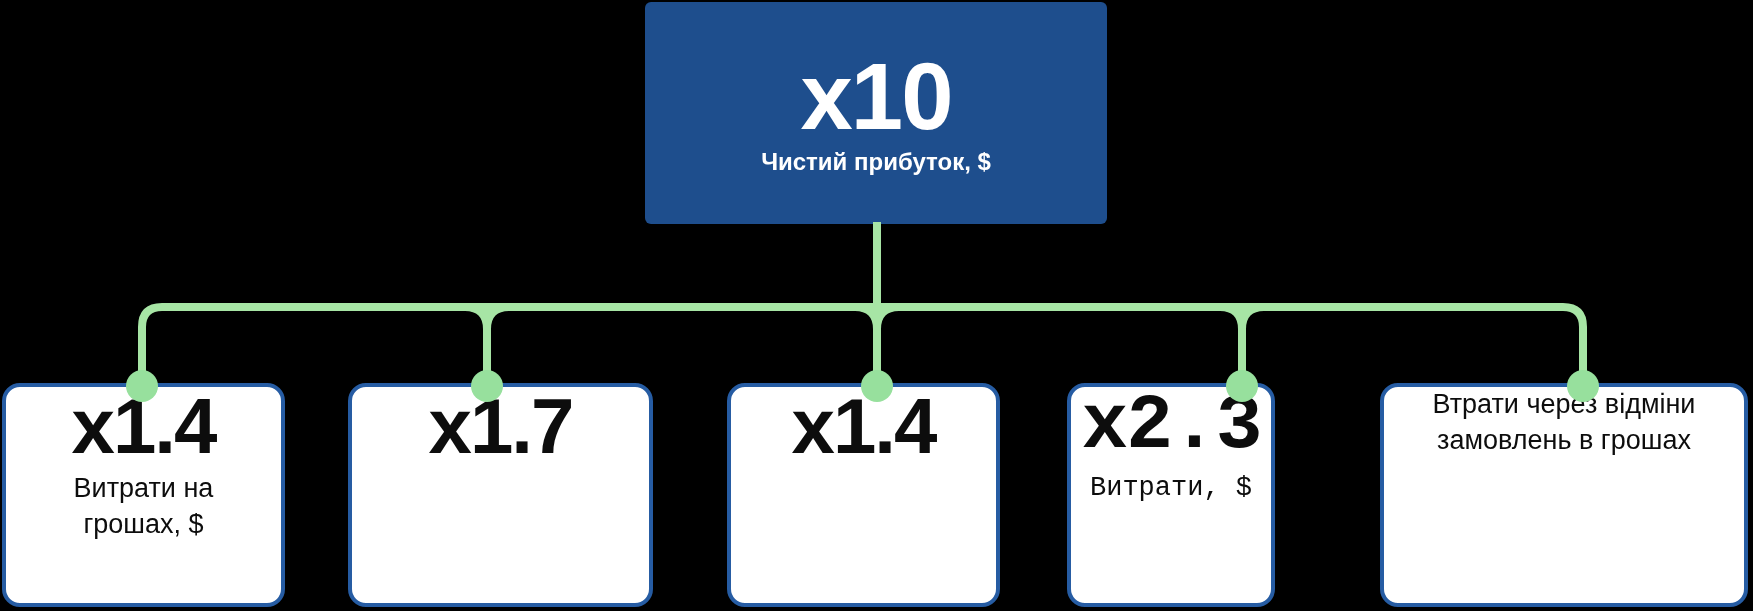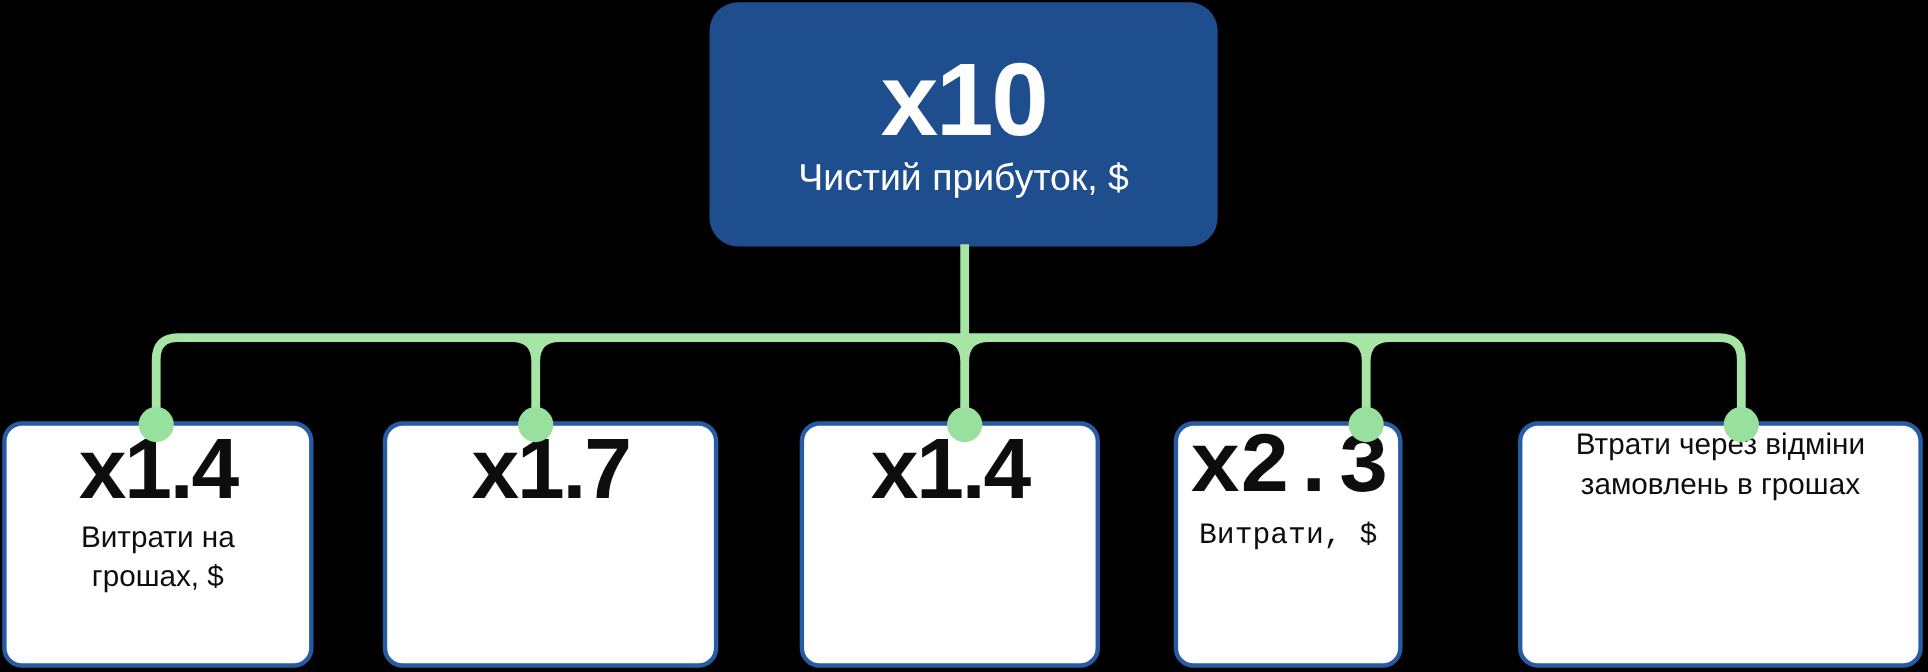--- a/index.html
+++ b/index.html
@@ -24,7 +24,7 @@
     width: 462px;
     height: 222px;
     background: var(--primary-blue, #1E4E8D);
-    border-radius: 26px;
+    border-radius: 6px;
     display: flex;
     flex-direction: column;
     align-items: center;

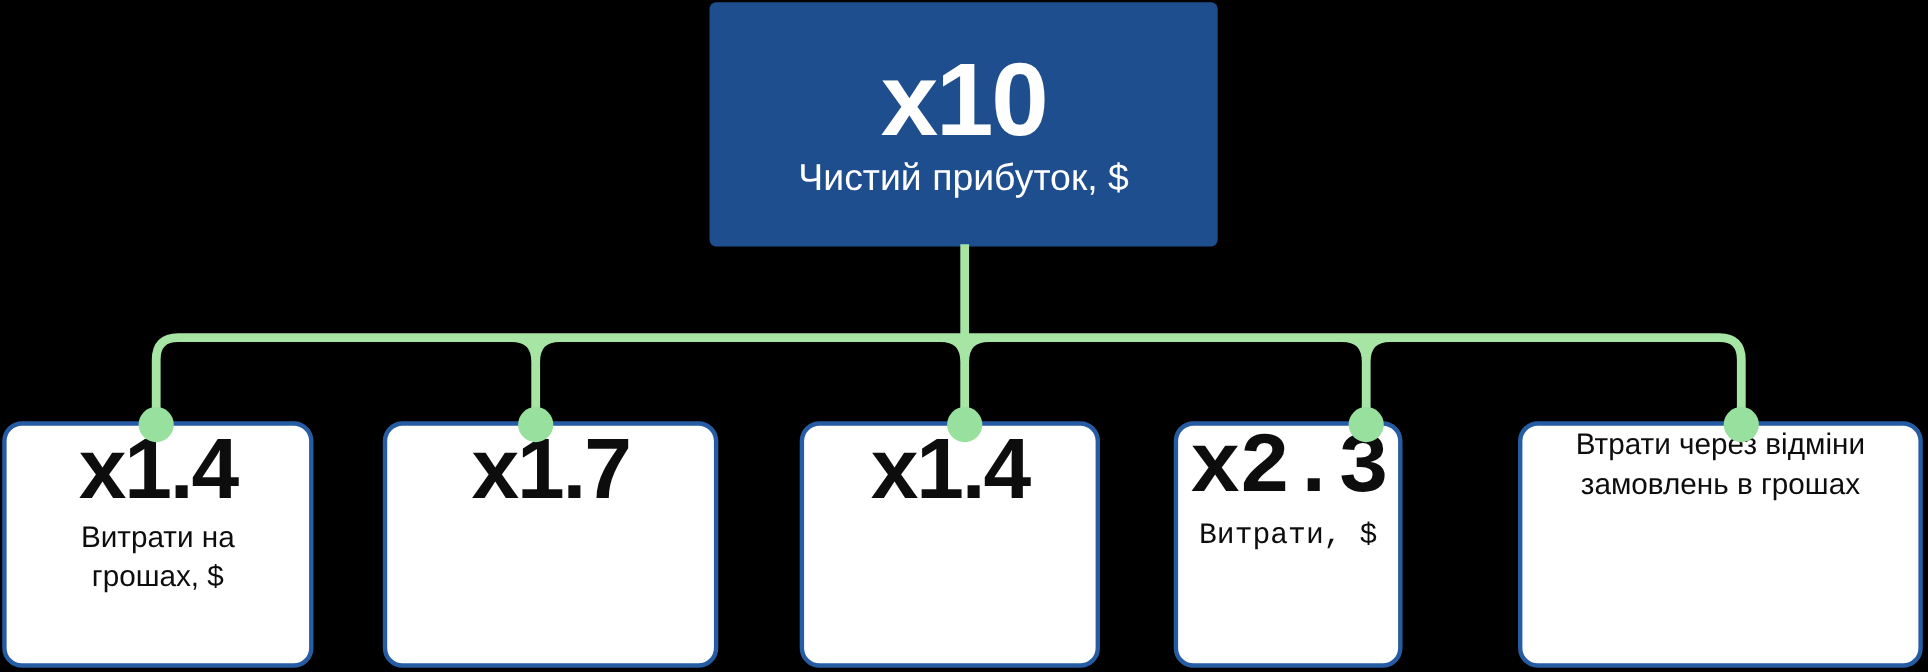--- a/index.html
+++ b/index.html
@@ -41,8 +41,8 @@
   }
   .root-label {
     color: var(--text-light, #fff);
-    font-size: 34px;
-    font-weight: 400;
+    font-size: 24px;
+    font-weight: 700;
     line-height: 1.2;
   }
   

